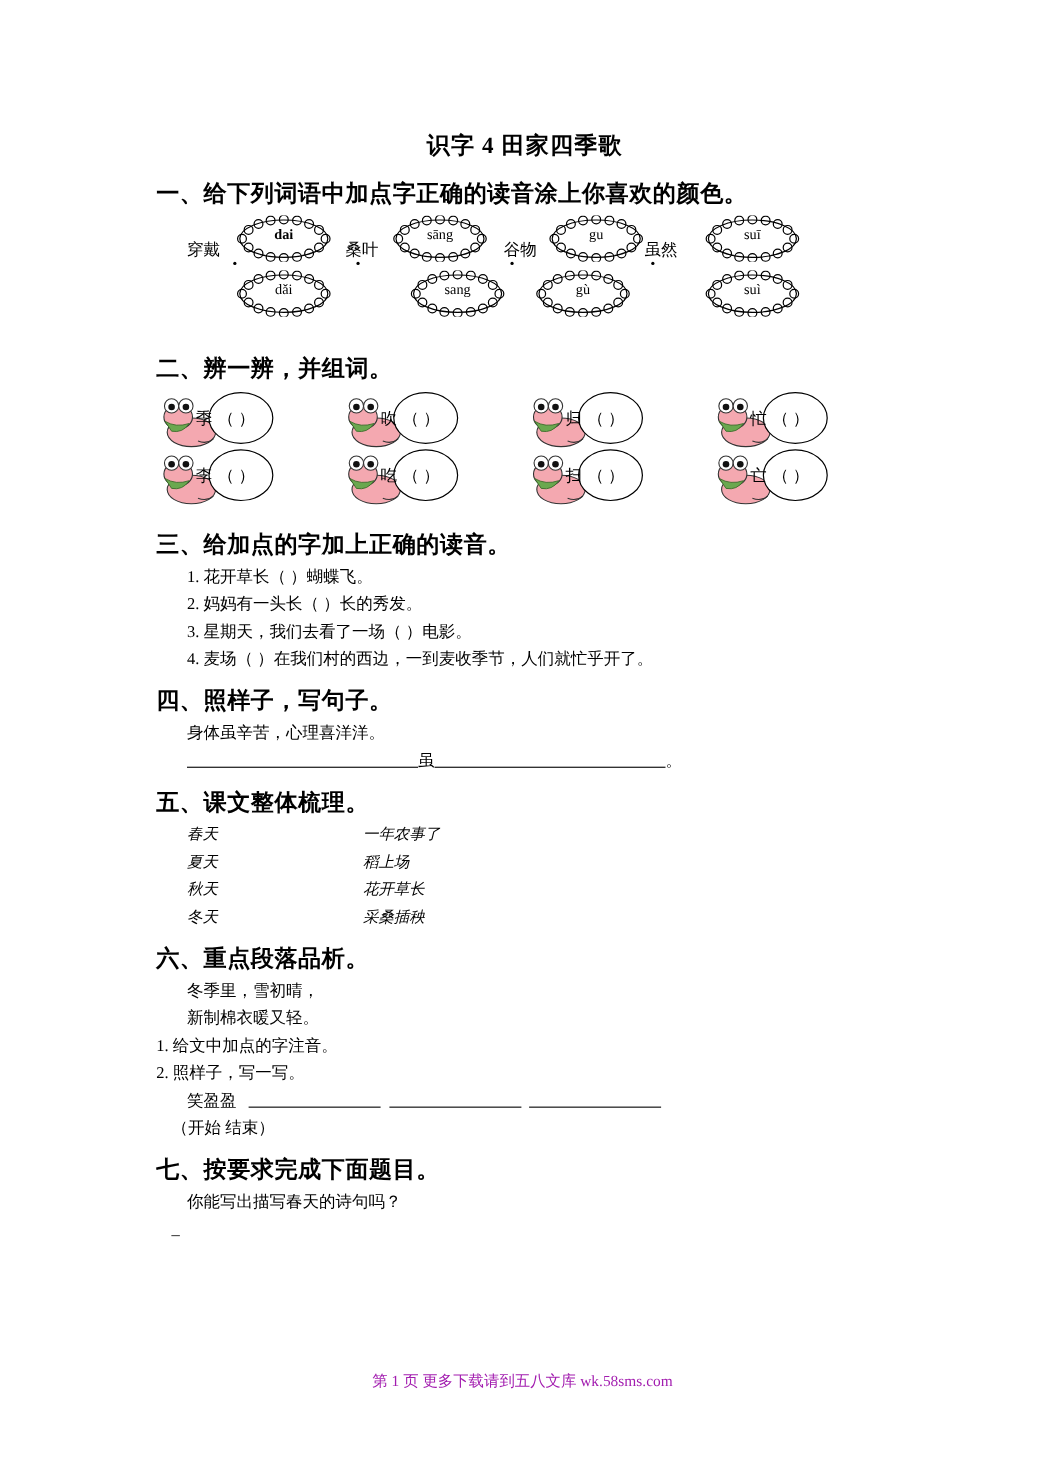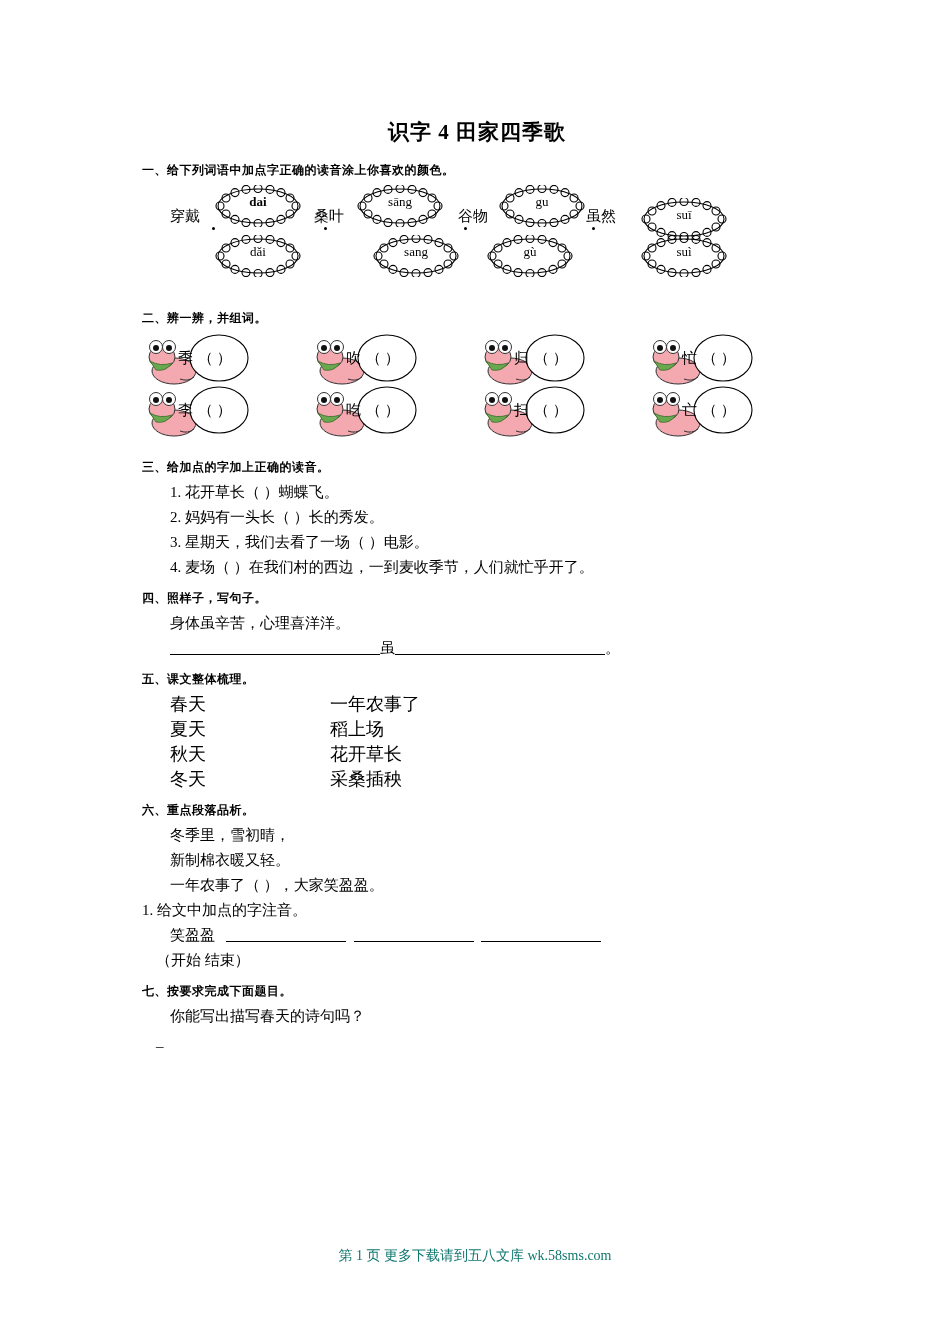--- a/index.html
+++ b/index.html
@@ -35,7 +35,7 @@
     margin: 0 0 16px 0;
   }
   .sec-head {
-    font-size: 12px;
+    font-size: 21px;
     font-weight: bold;
     margin: 10px 0 4px 0;
     letter-spacing: 0.5px;

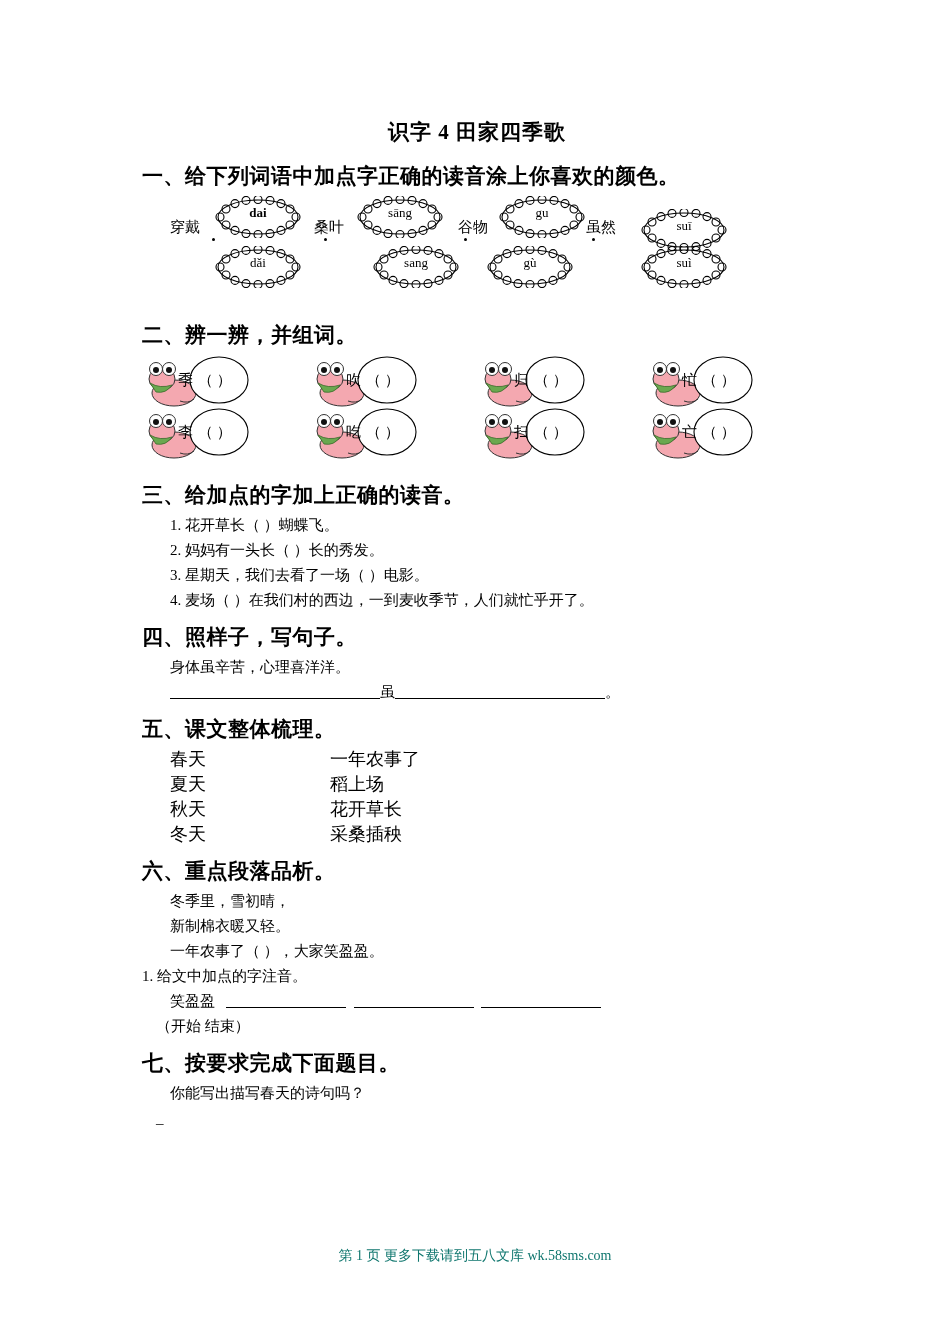--- a/index.html
+++ b/index.html
@@ -310,7 +310,7 @@
         <span class="word-label">虽然</span>
         <span class="dot" style="left:6px; top:20px;"></span>
       </div>
-      <div class="bubble" style="left:496px; top:13px;">
+      <div class="bubble" style="left:496px; top:0px;">
         <svg width="92" height="42" viewBox="0 0 92 42">
             <ellipse cx="46" cy="21" rx="40" ry="17" fill="none" stroke="#000" stroke-width="1.1"></ellipse>
             <g fill="none" stroke="#000" stroke-width="1.1">

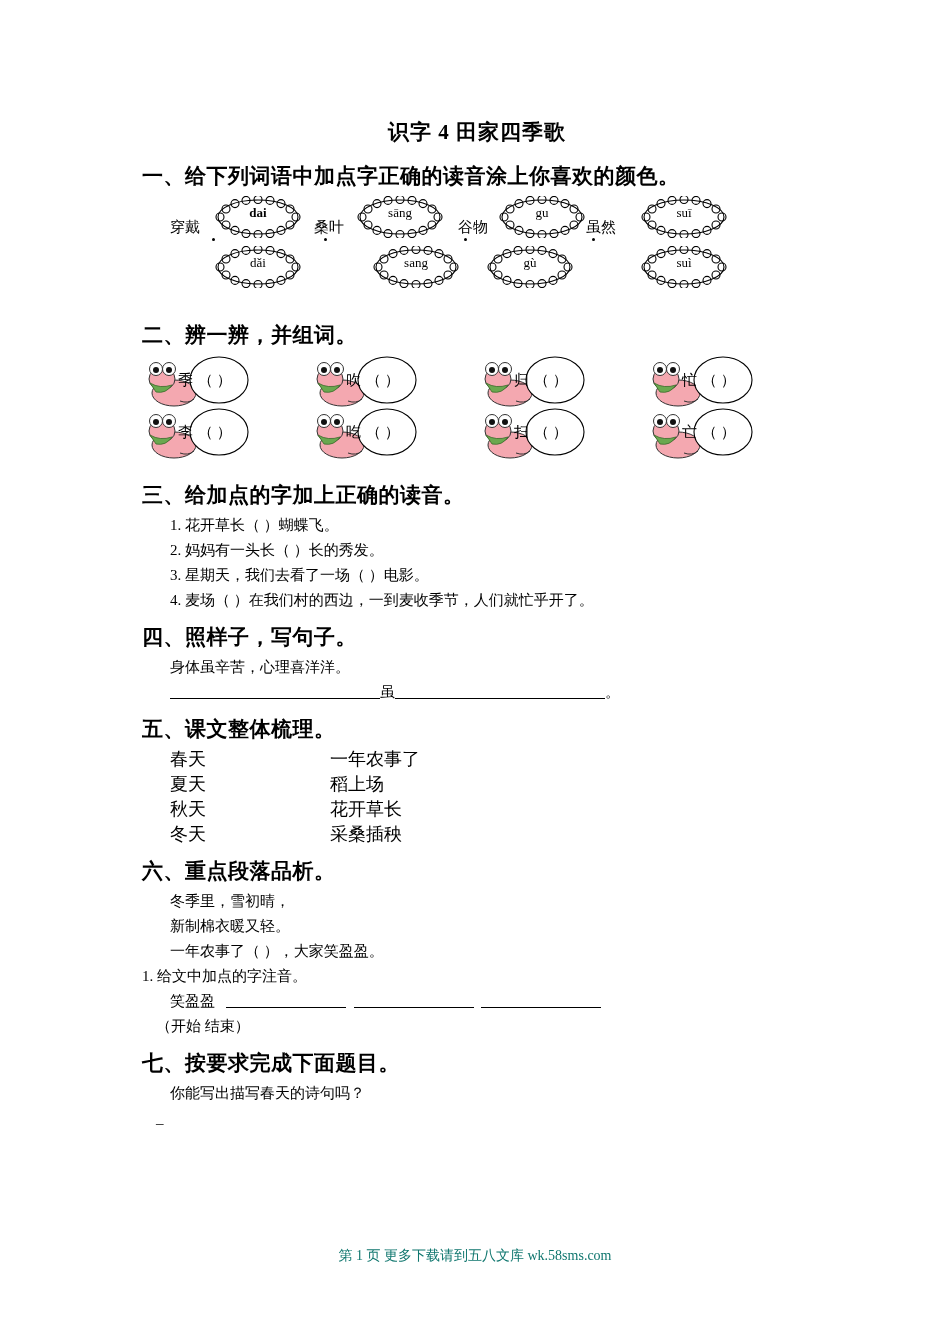--- a/index.html
+++ b/index.html
@@ -109,9 +109,10 @@
 
   
   .match-row {
-    font-size: 18px;
+    font-size: 14px;
     line-height: 25px;
     padding-left: 28px;
+    font-style: italic;
   }
   .match-row .left { display: inline-block; width: 160px; }
 

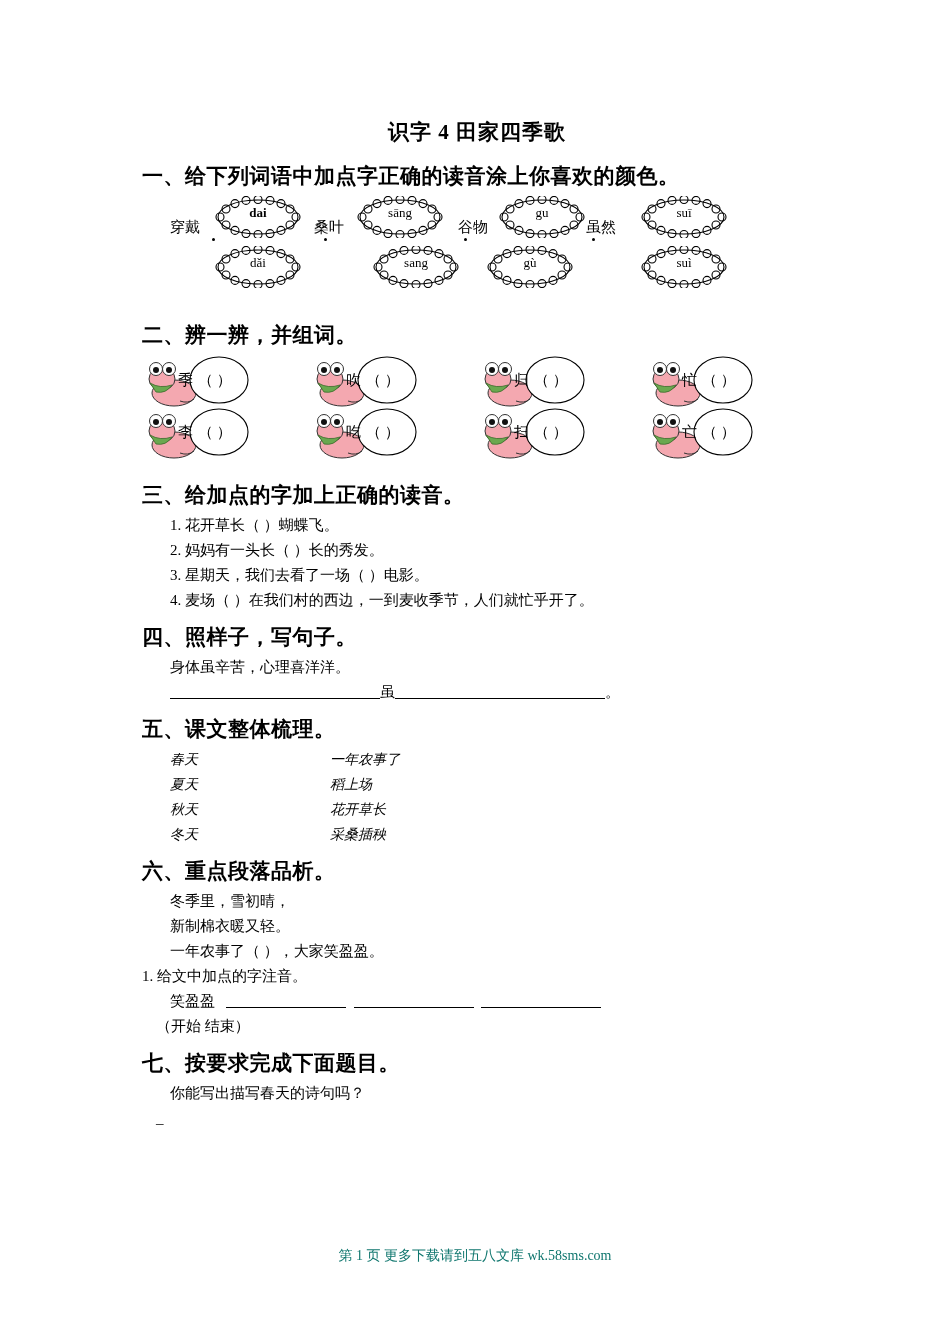--- a/index.html
+++ b/index.html
@@ -555,7 +555,6 @@
     <div class="sec-head">六、重点段落品析。</div>
     <p class="body-line indent1">冬季里，雪初晴，</p>
     <p class="body-line indent1">新制棉衣暖又轻。</p>
-    <p class="body-line indent1">一年农事了（            ），大家笑盈盈。</p>
     <p class="body-line">1. 给文中加点的字注音。</p>
     <p class="body-line indent1">
       <span>笑盈盈</span>

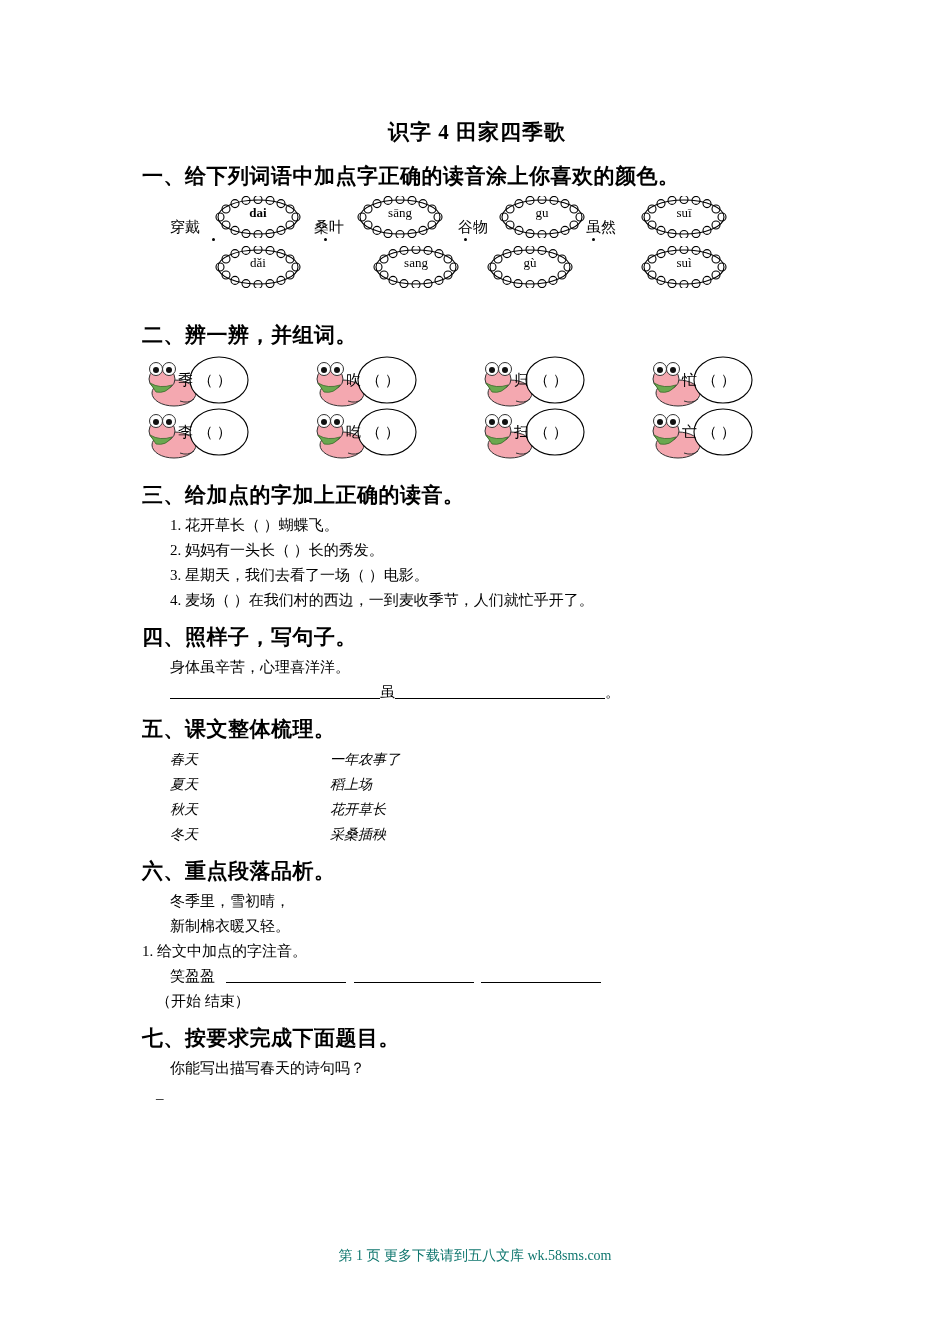--- a/index.html
+++ b/index.html
@@ -556,6 +556,7 @@
     <p class="body-line indent1">冬季里，雪初晴，</p>
     <p class="body-line indent1">新制棉衣暖又轻。</p>
     <p class="body-line">1. 给文中加点的字注音。</p>
+    <p class="body-line">2. 照样子，写一写。</p>
     <p class="body-line indent1">
       <span>笑盈盈</span>
       &nbsp;&nbsp;<span class="blank-line u120"></span>

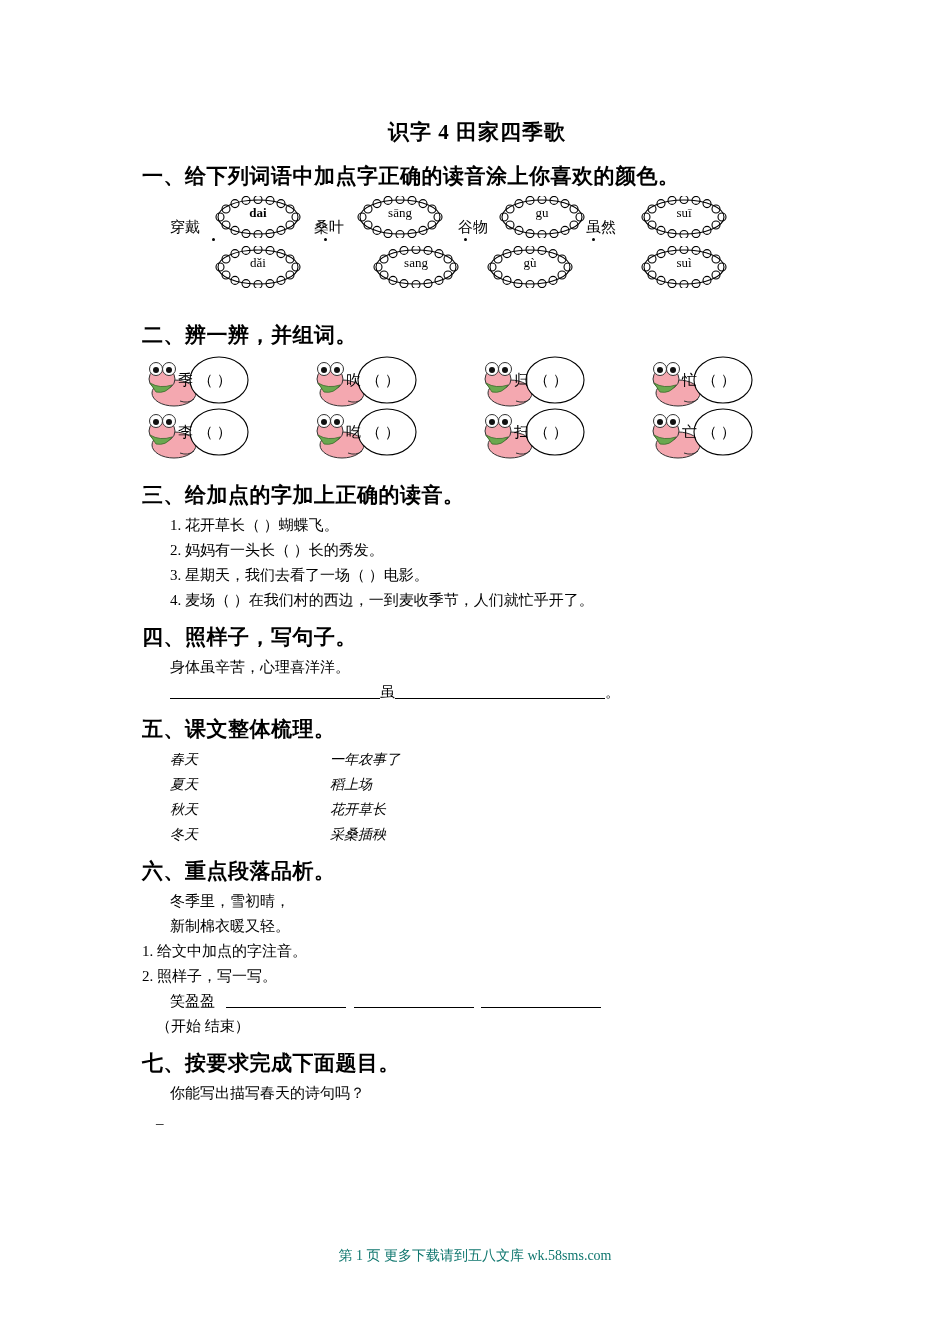--- a/index.html
+++ b/index.html
@@ -132,7 +132,7 @@
     width: 950px;
     text-align: center;
     font-size: 14px;
-    color: #0f766e;
+    color: #a21caf;
     font-family: "Liberation Serif", serif;
   }
 </style>

